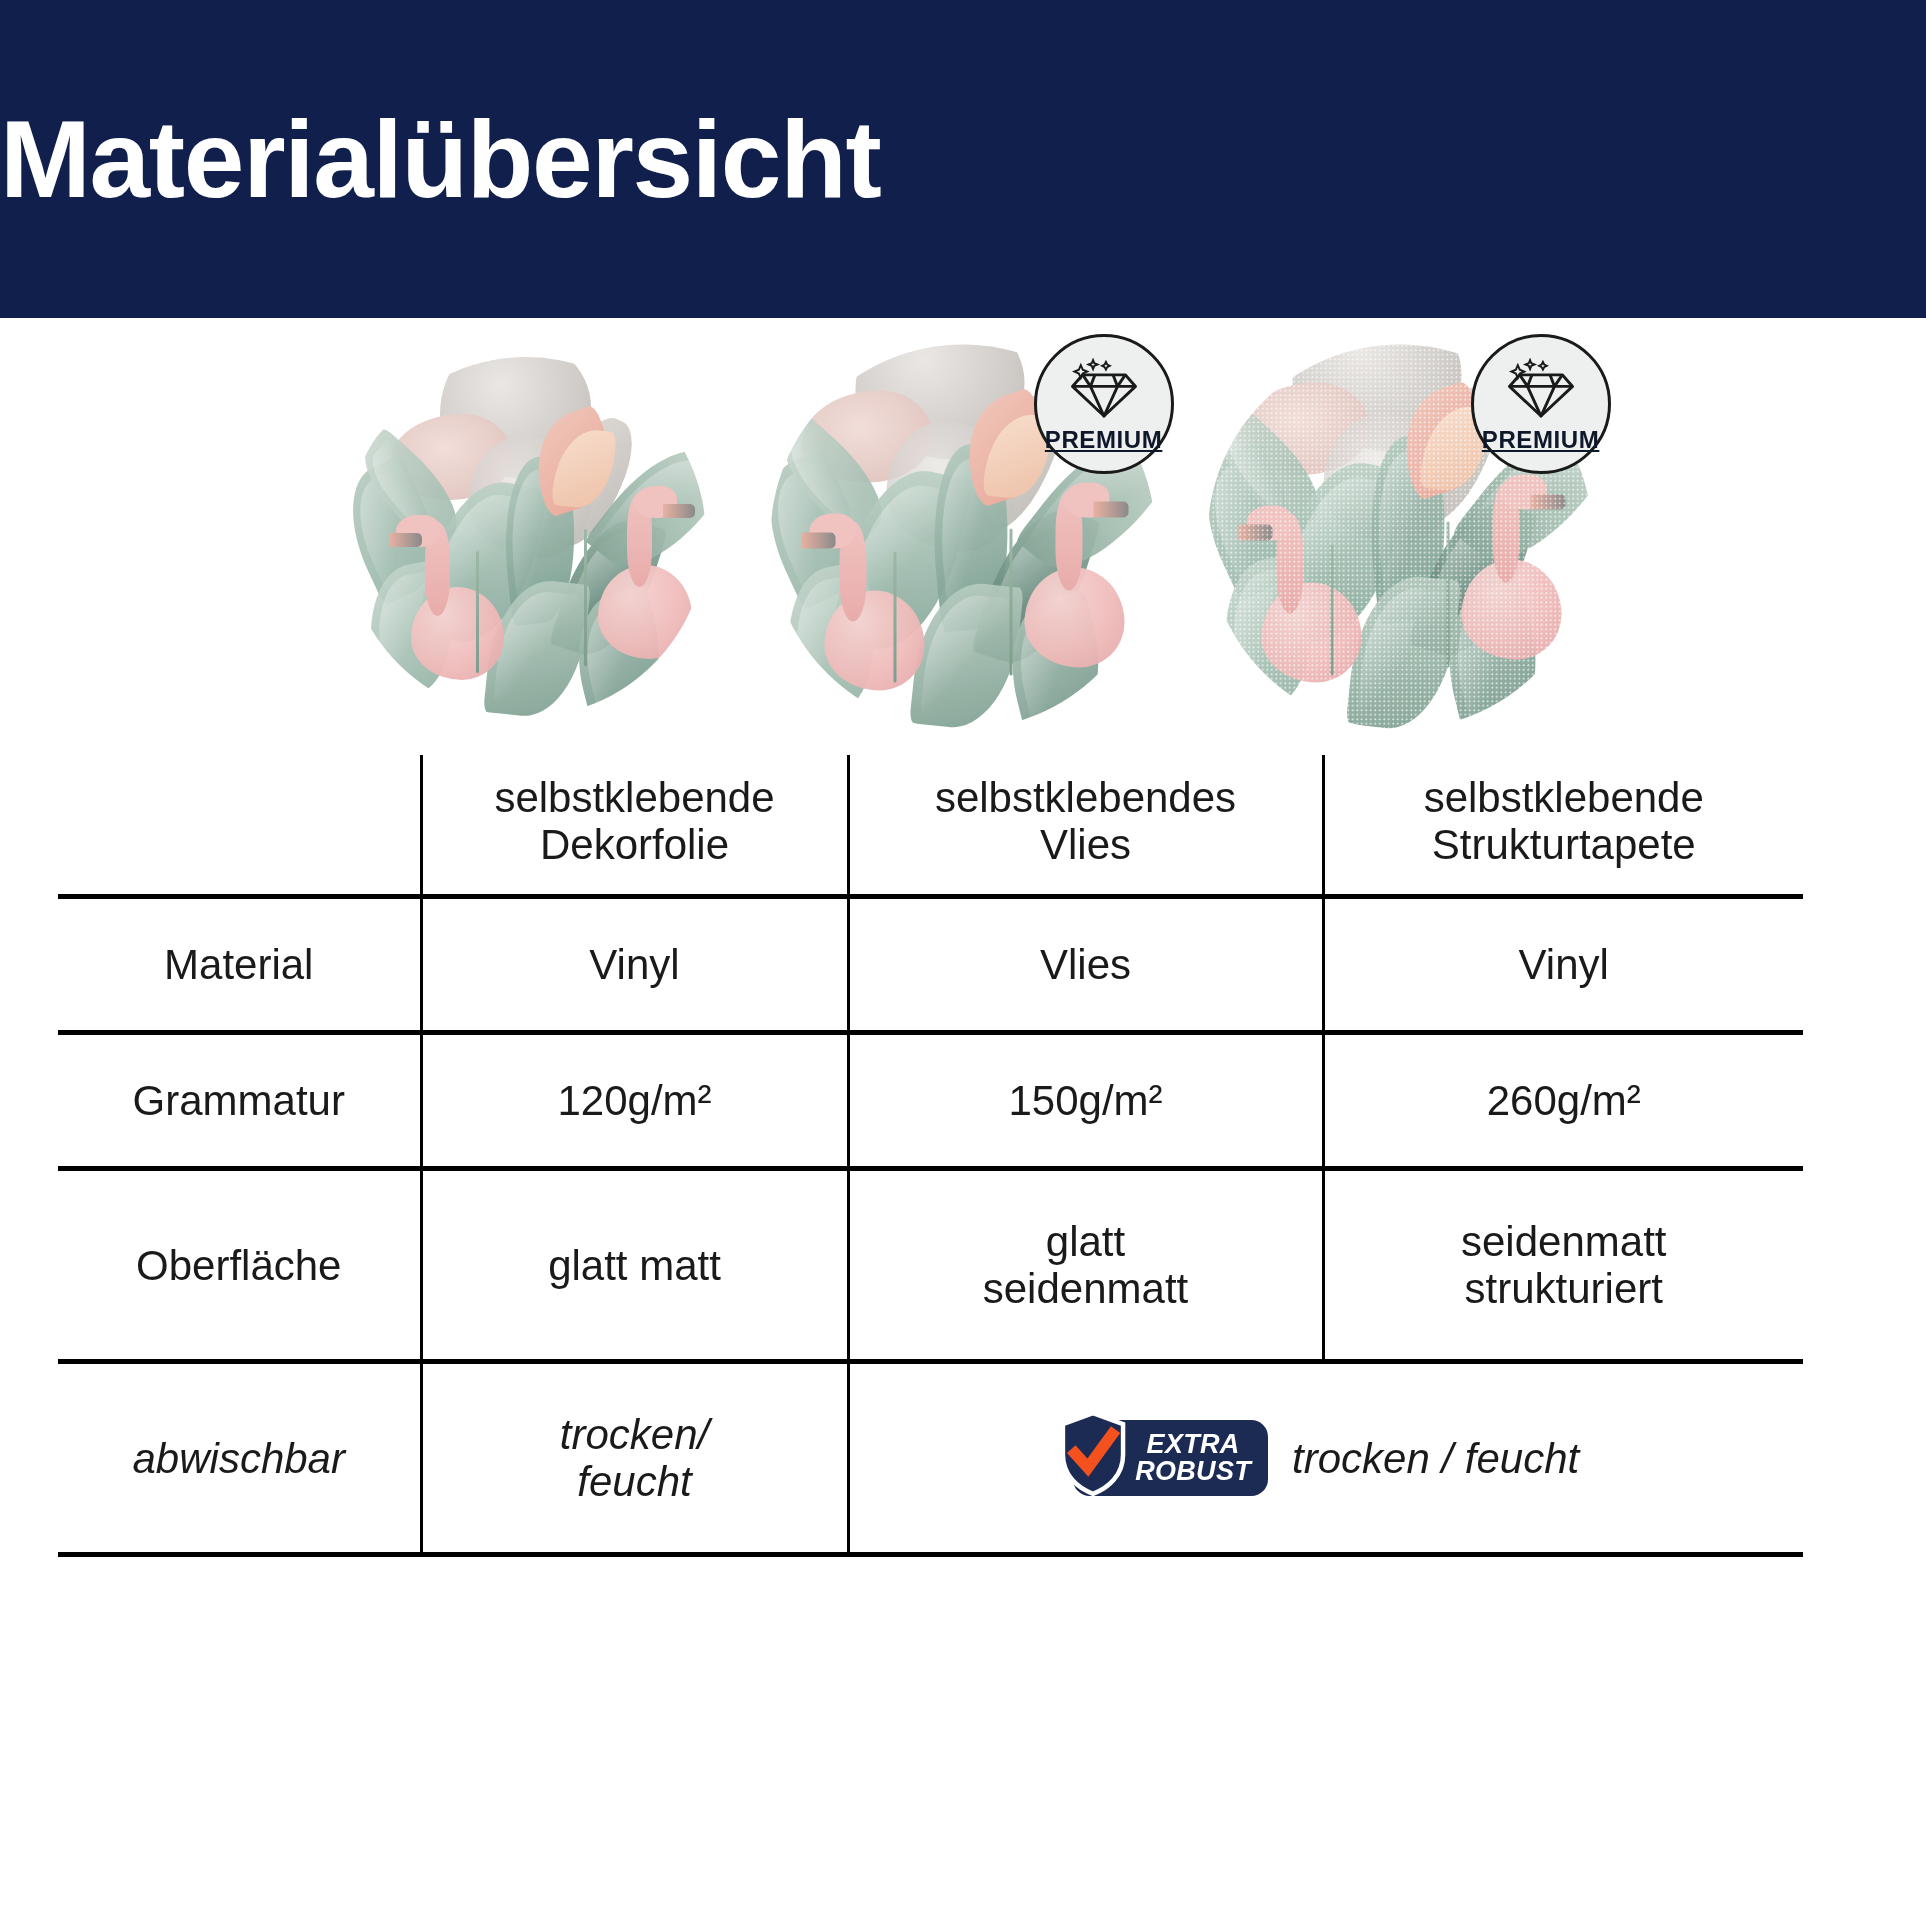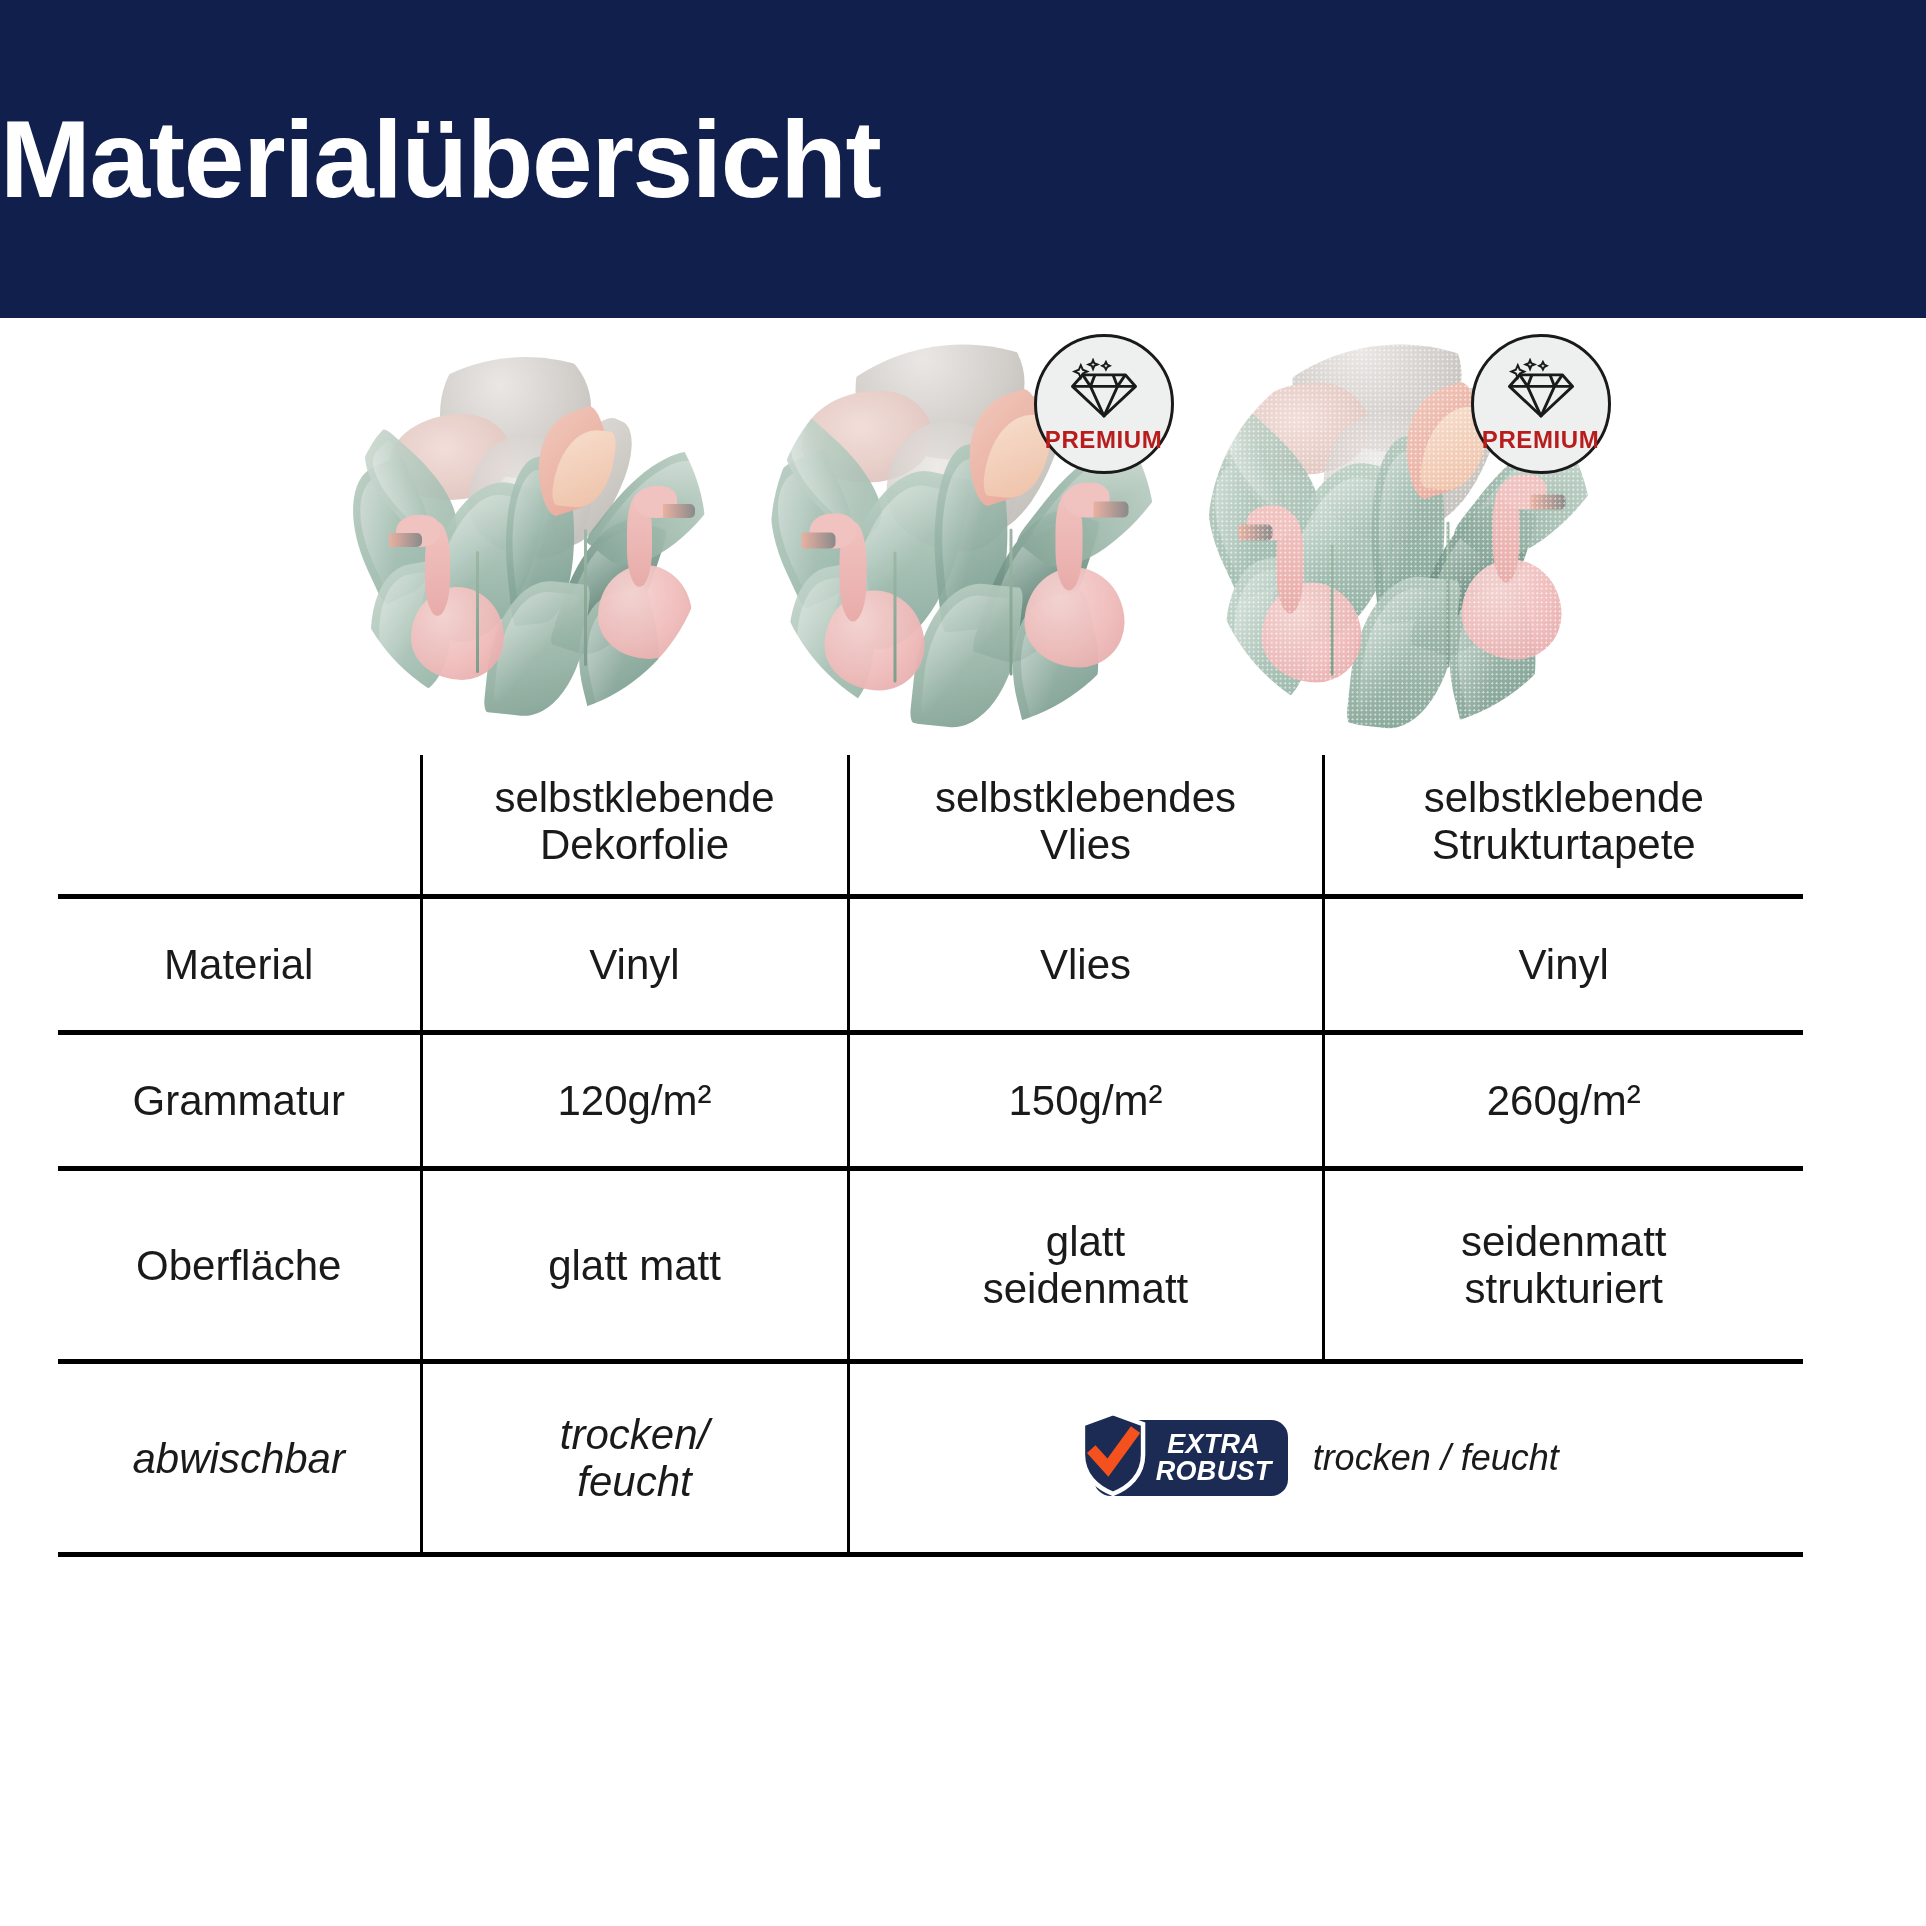--- a/index.html
+++ b/index.html
@@ -159,7 +159,8 @@
     font-size: 24px;
     font-weight: bold;
     letter-spacing: 0.6px;
-    color: #b91c1c;
+    color: #0f172a;
+    text-decoration: underline;
   }
 
   

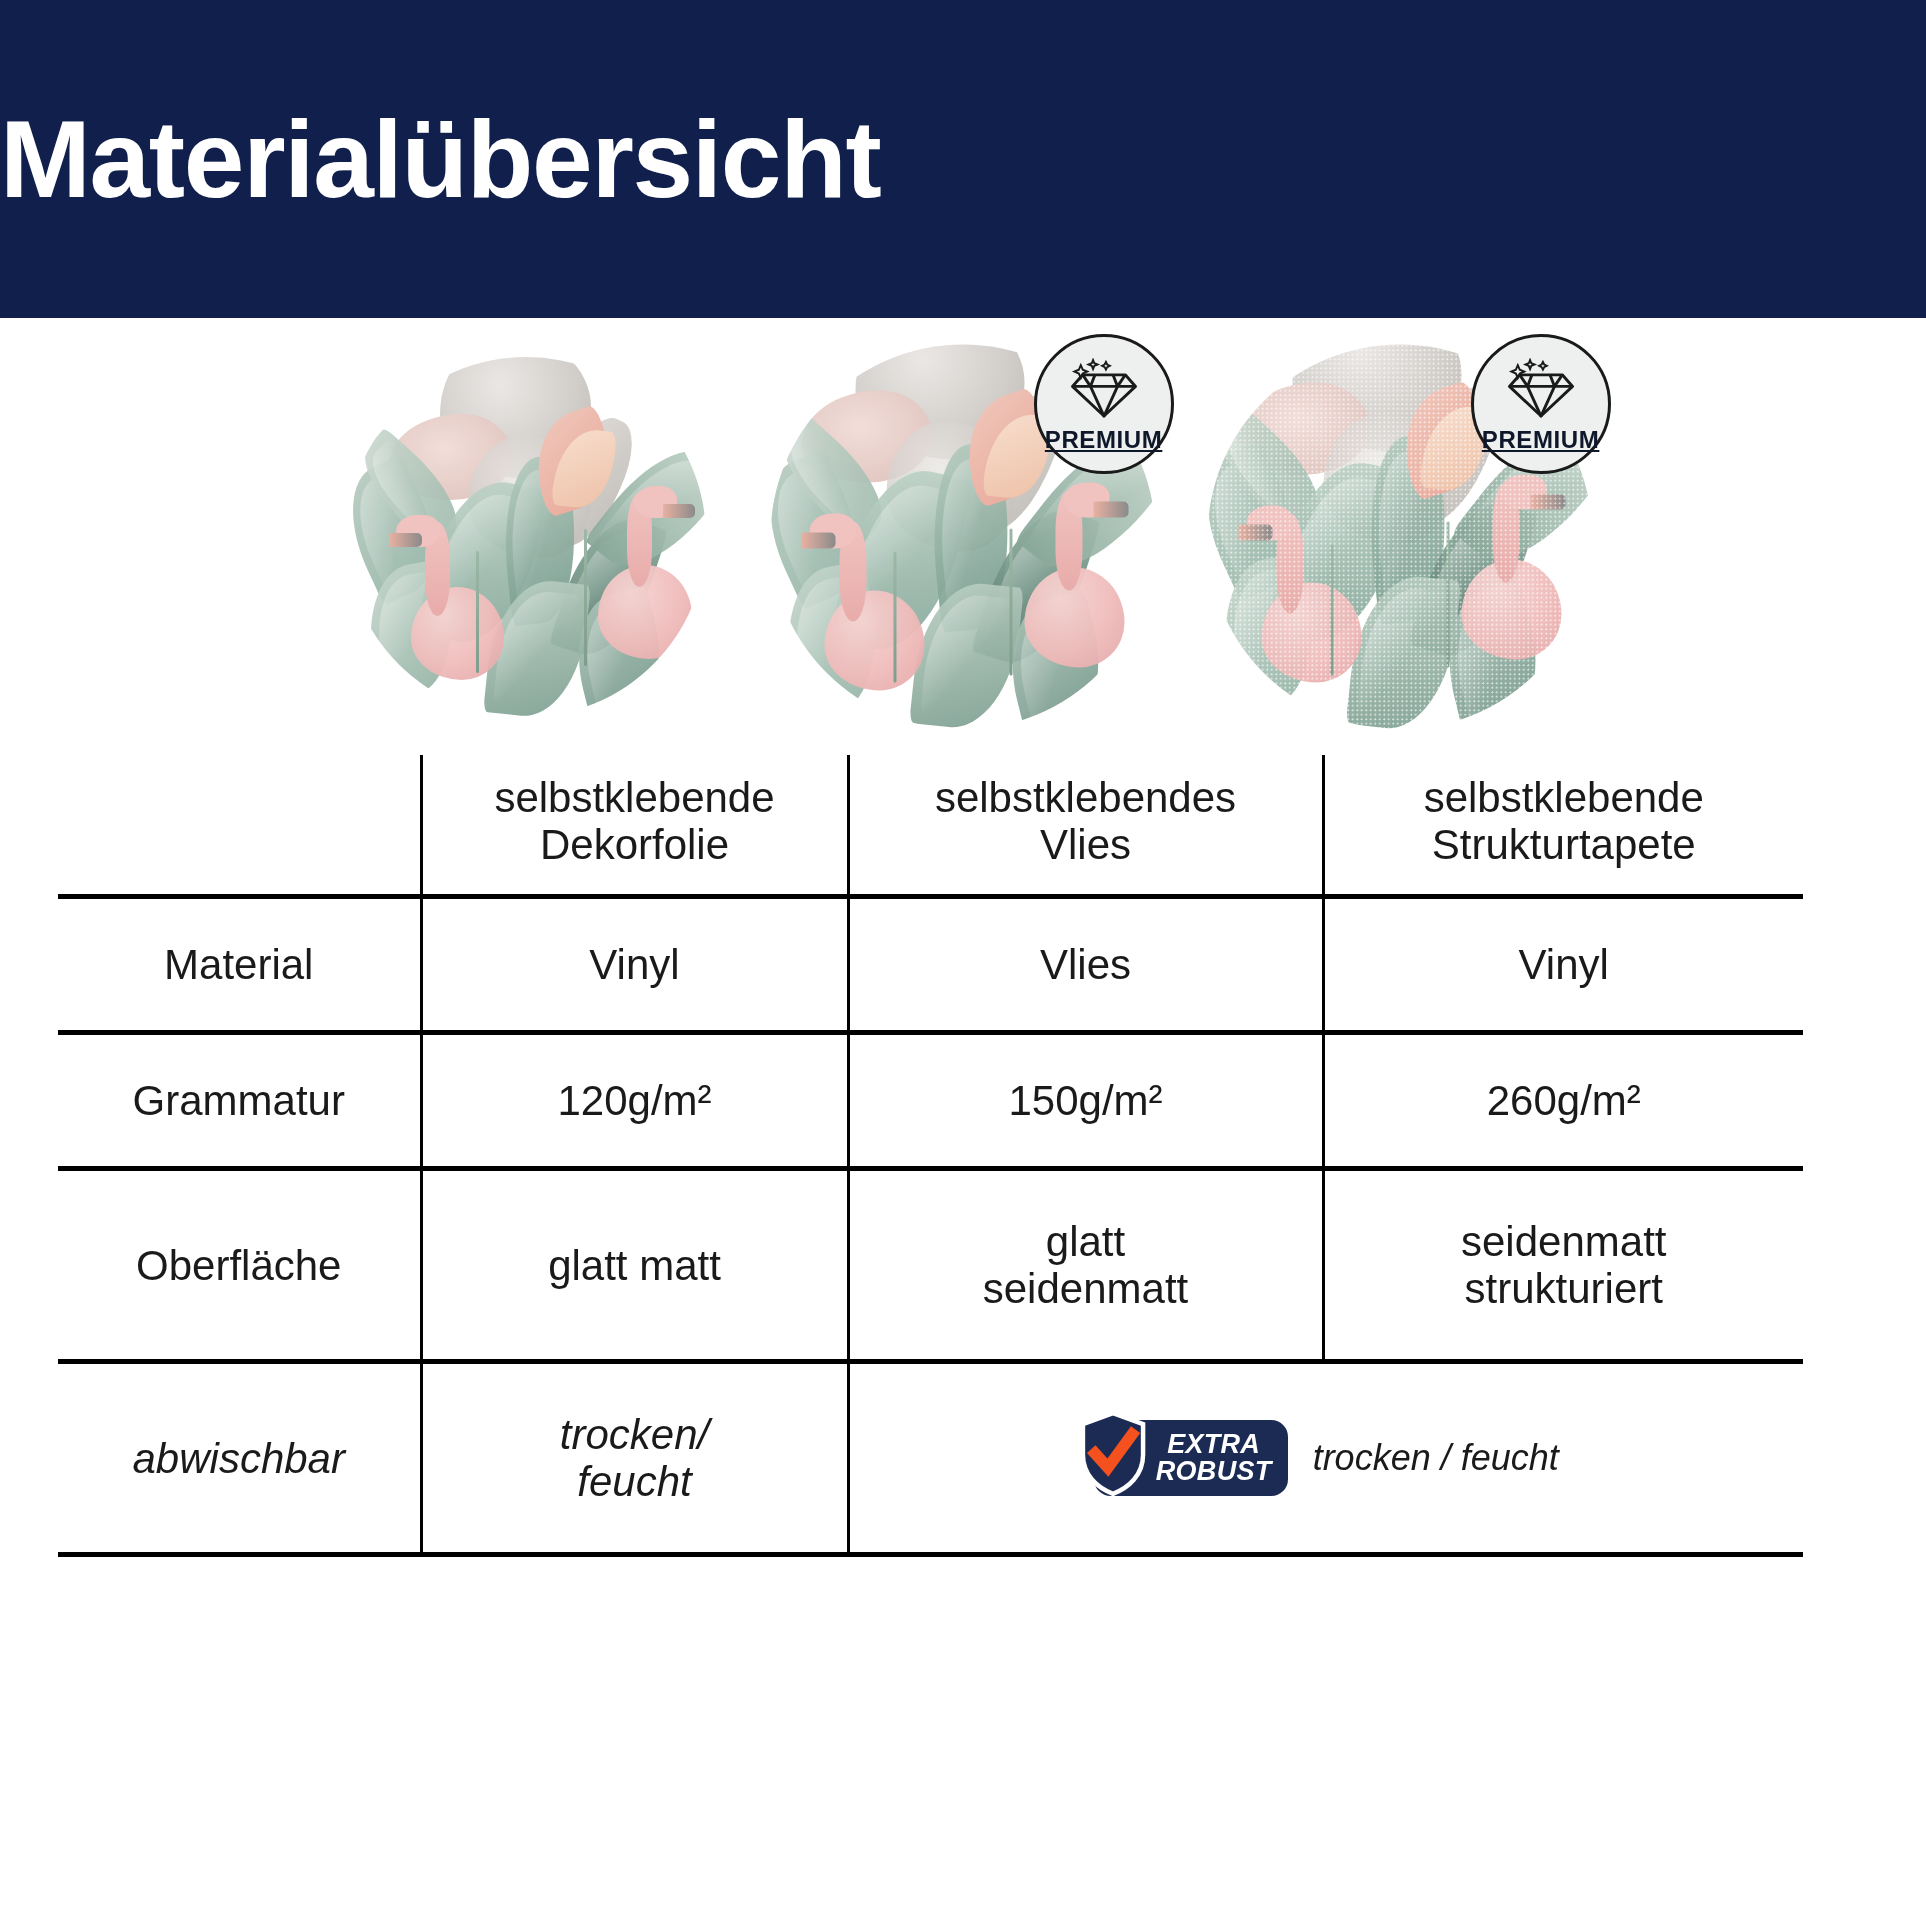--- a/index.html
+++ b/index.html
@@ -239,7 +239,7 @@
     letter-spacing: 0.3px;
   }
   .robust-text {
-    font-size: 36px;
+    font-size: 42px;
     color:#1a1a1a;
     white-space: nowrap;
   }

